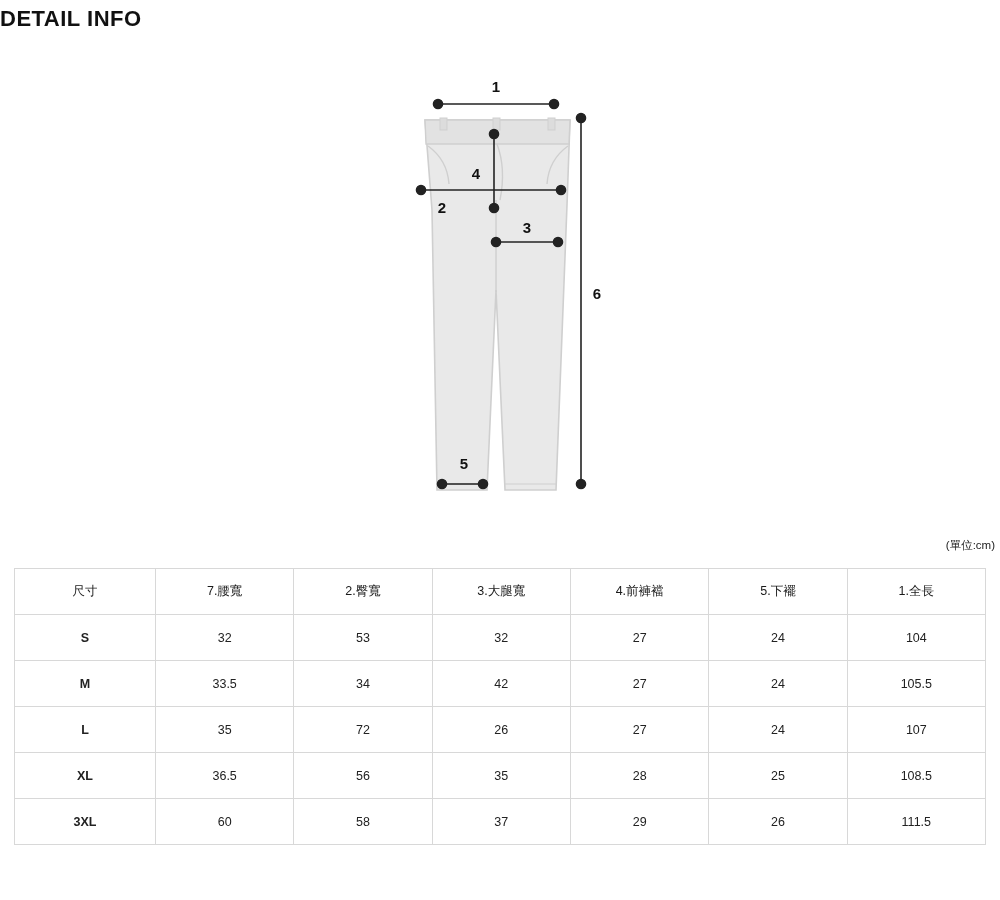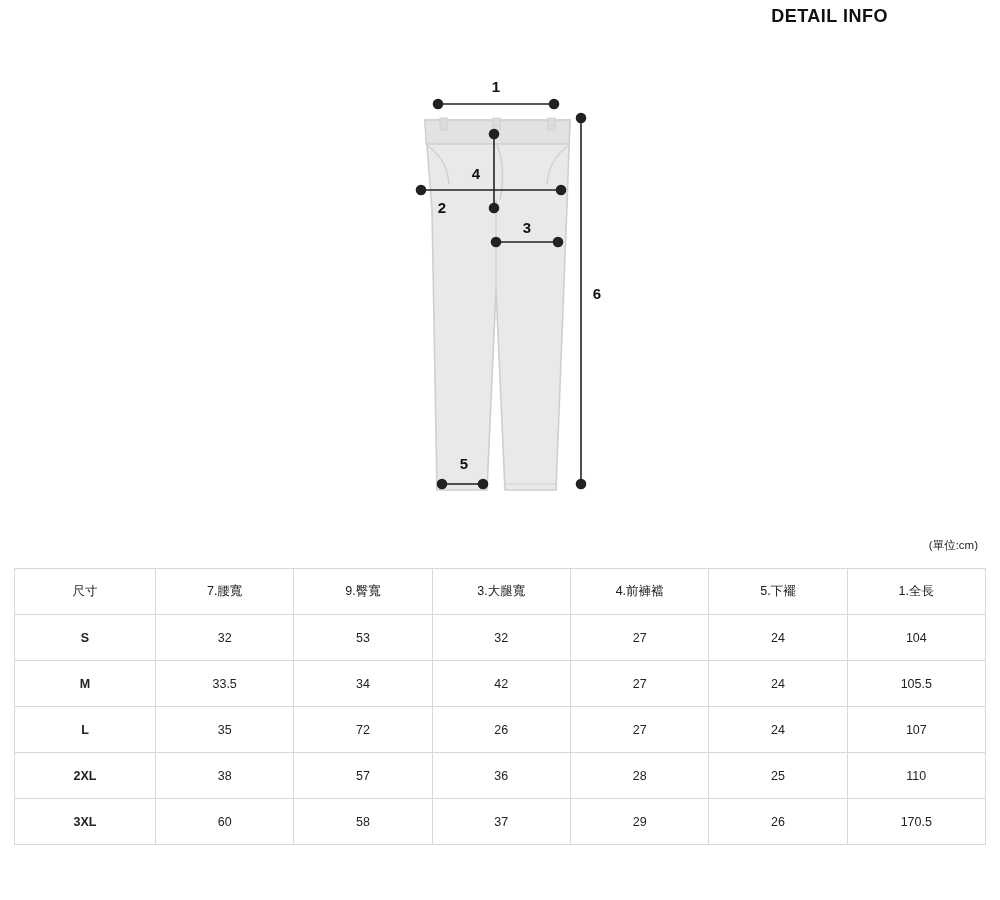--- a/index.html
+++ b/index.html
@@ -25,8 +25,8 @@
     top: 6px;
     left: 0;
     width: 888px;
-    text-align: right;
-    font-size: 18px;
+    text-align: left;
+    font-size: 22px;
     font-weight: bold;
     letter-spacing: 0.5px;
     color: #111;

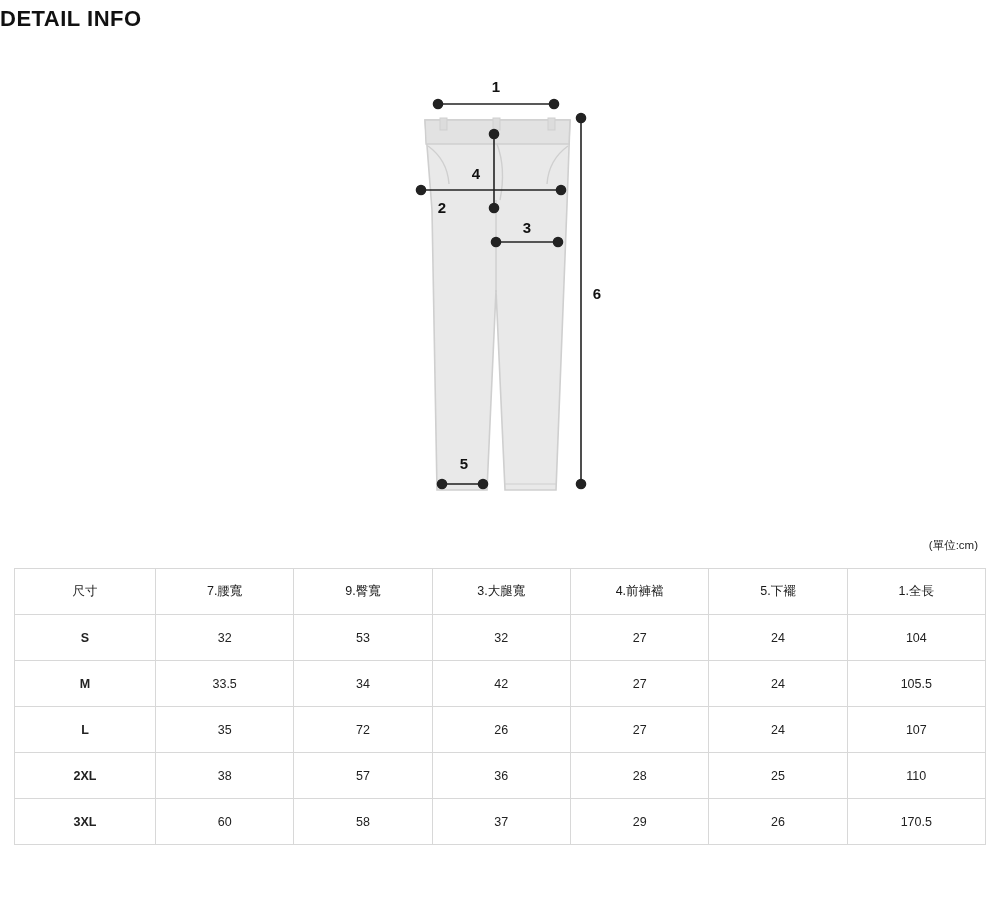--- a/index.html
+++ b/index.html
@@ -41,7 +41,7 @@
   .unit-note {
     position: absolute;
     top: 538px;
-    right: 22px;
+    right: 5px;
     font-size: 11.5px;
     color: #222;
   }

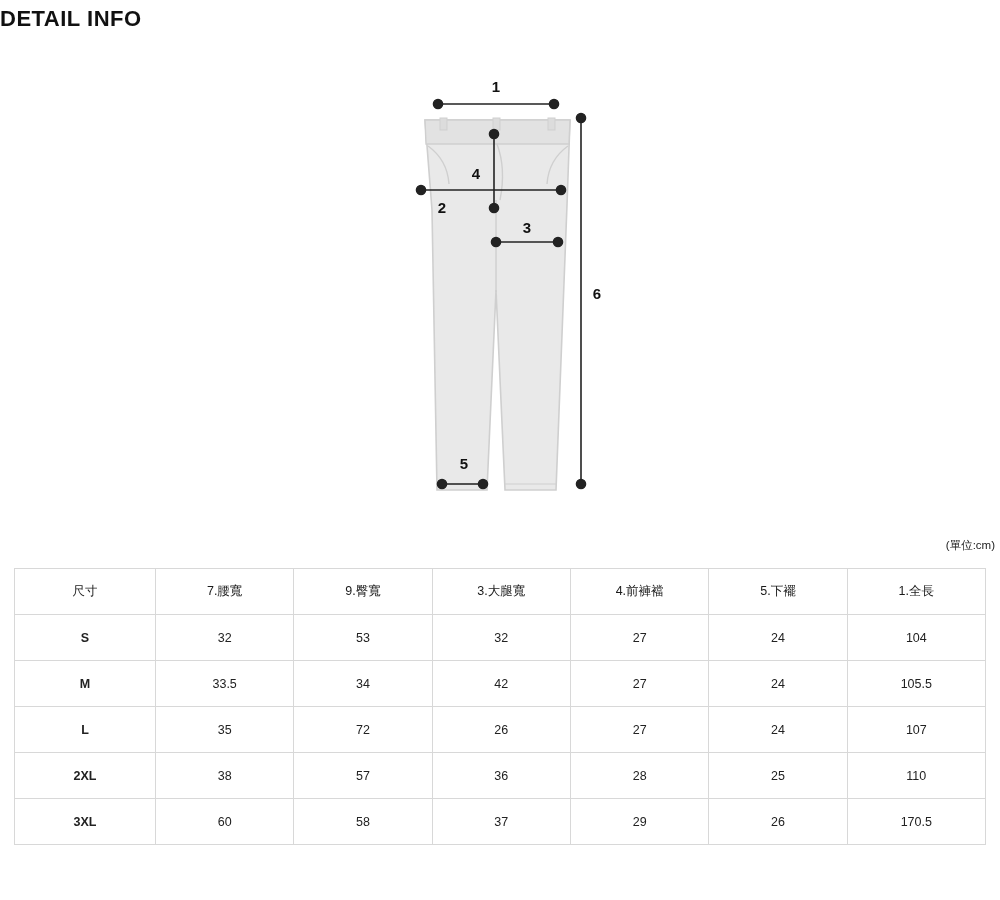--- a/index.html
+++ b/index.html
@@ -147,7 +147,7 @@
       <tr>
         <th class="col-size">尺寸</th>
         <th>7.腰寬</th>
-        <th>9.臀寬</th>
+        <th>2.臀寬</th>
         <th>3.大腿寬</th>
         <th>4.前褲襠</th>
         <th>5.下襬</th>

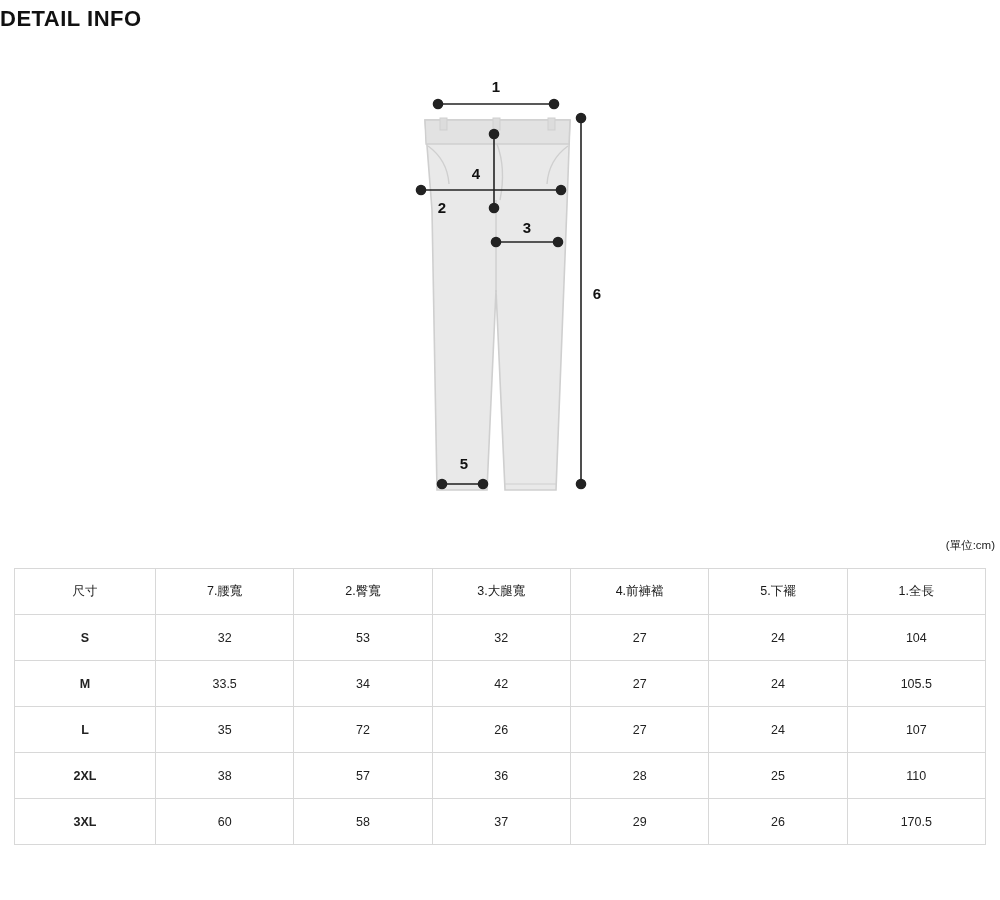--- a/index.html
+++ b/index.html
@@ -183,6 +183,15 @@
         <td>107</td>
       </tr>
       <tr>
+        <td class="col-size">XL</td>
+        <td>36.5</td>
+        <td>56</td>
+        <td>35</td>
+        <td>28</td>
+        <td>25</td>
+        <td>108.5</td>
+      </tr>
+      <tr>
         <td class="col-size">2XL</td>
         <td>38</td>
         <td>57</td>

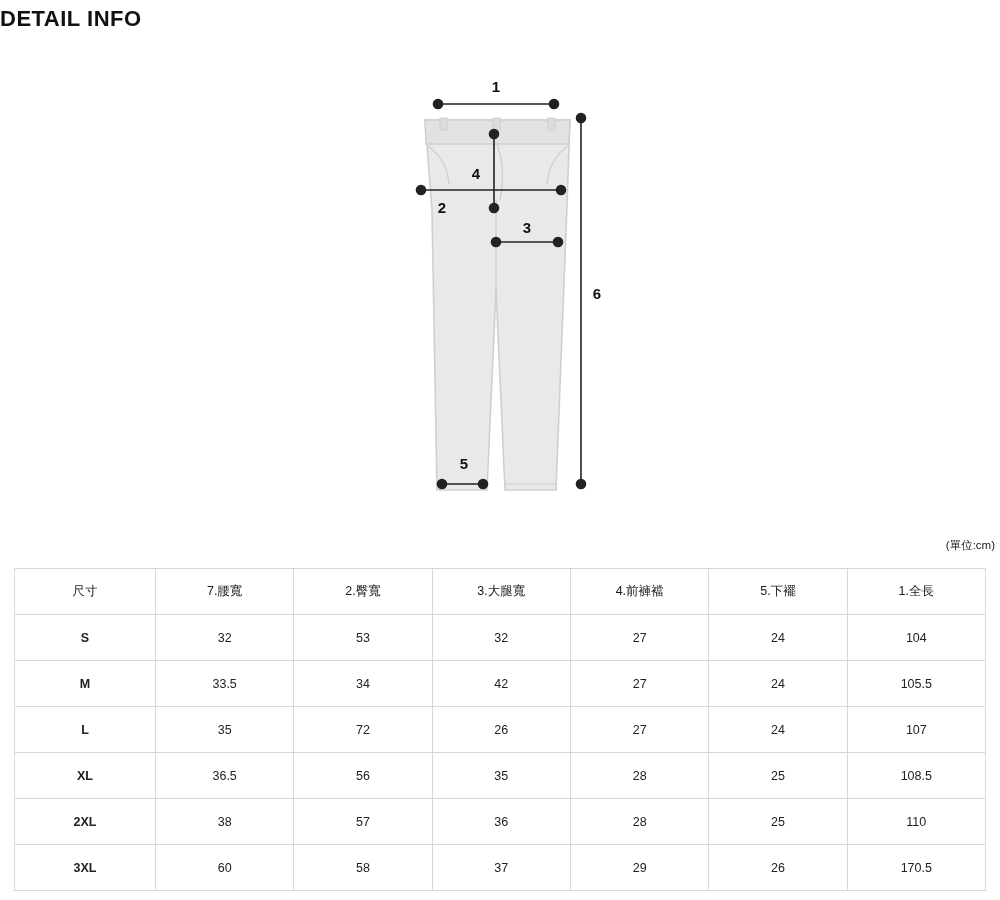--- a/index.html
+++ b/index.html
@@ -192,15 +192,6 @@
         <td>108.5</td>
       </tr>
       <tr>
-        <td class="col-size">2XL</td>
-        <td>38</td>
-        <td>57</td>
-        <td>36</td>
-        <td>28</td>
-        <td>25</td>
-        <td>110</td>
-      </tr>
-      <tr>
         <td class="col-size">3XL</td>
         <td>60</td>
         <td>58</td>

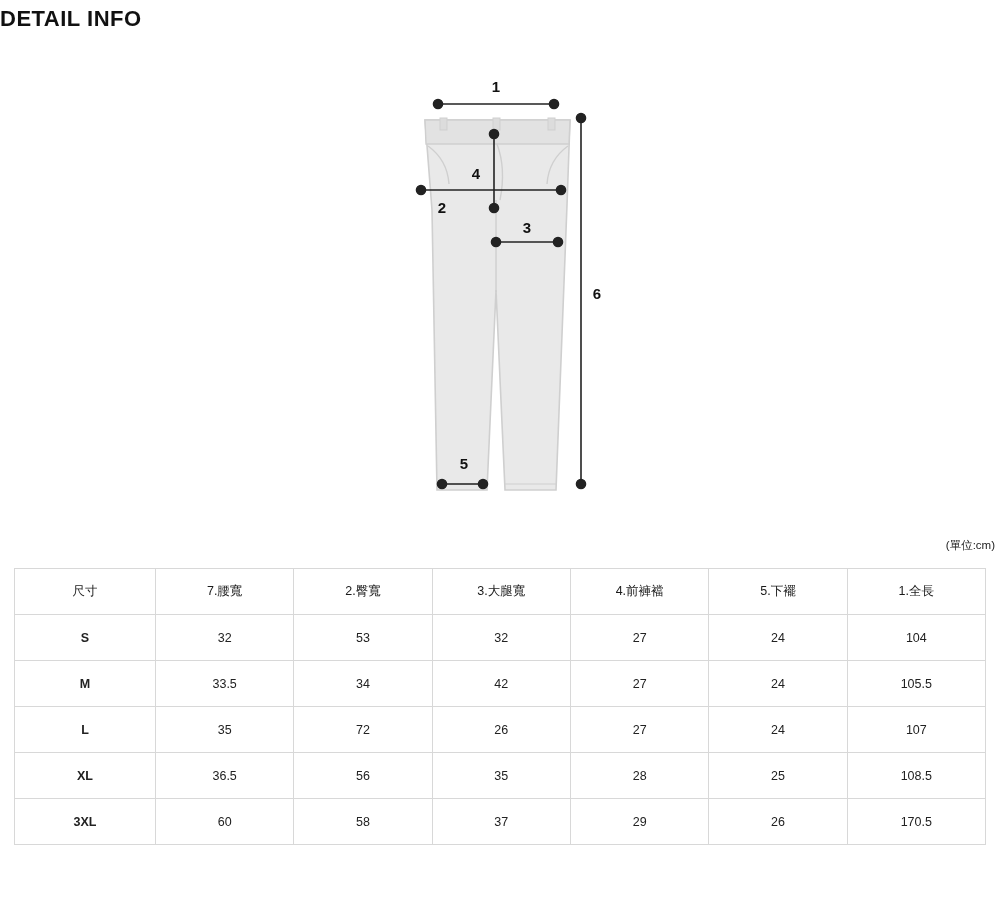--- a/index.html
+++ b/index.html
@@ -198,7 +198,7 @@
         <td>37</td>
         <td>29</td>
         <td>26</td>
-        <td>170.5</td>
+        <td>111.5</td>
       </tr>
     </tbody>
   </table>

